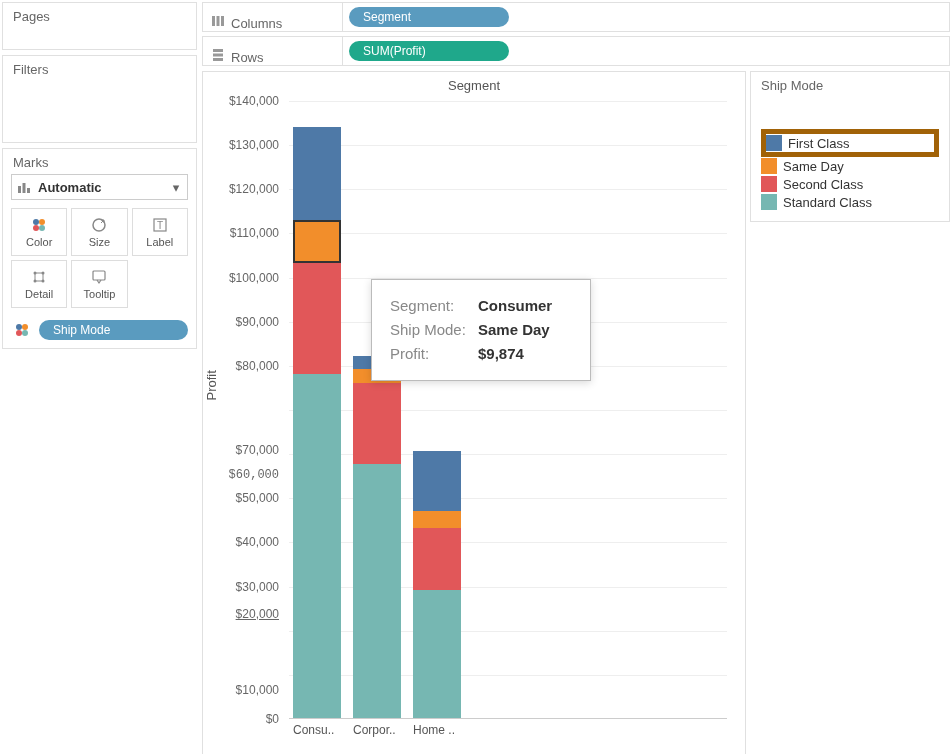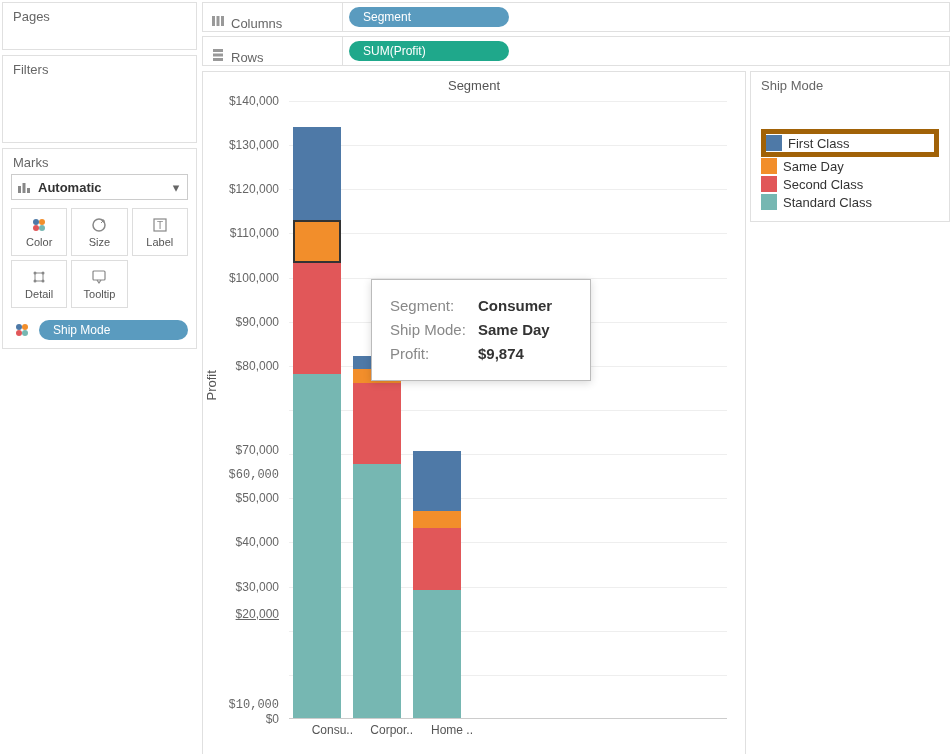--- a/index.html
+++ b/index.html
@@ -202,7 +202,7 @@
         <div class="y-title">Profit</div>
         <div class="y-axis" id="y-axis">
             <div class="y-tick" style="top: 618px;">$0</div>
-            <div class="y-tick" style="top: 604px; font-family: Liberation Mono, monospace;">$10,000</div>
+            <div class="y-tick" style="top: 589px;">$10,000</div>
             <div class="y-tick" style="top: 513px; text-decoration: underline;">$20,000</div>
             <div class="y-tick" style="top: 485.571px;">$30,000</div>
             <div class="y-tick" style="top: 441.429px;">$40,000</div>

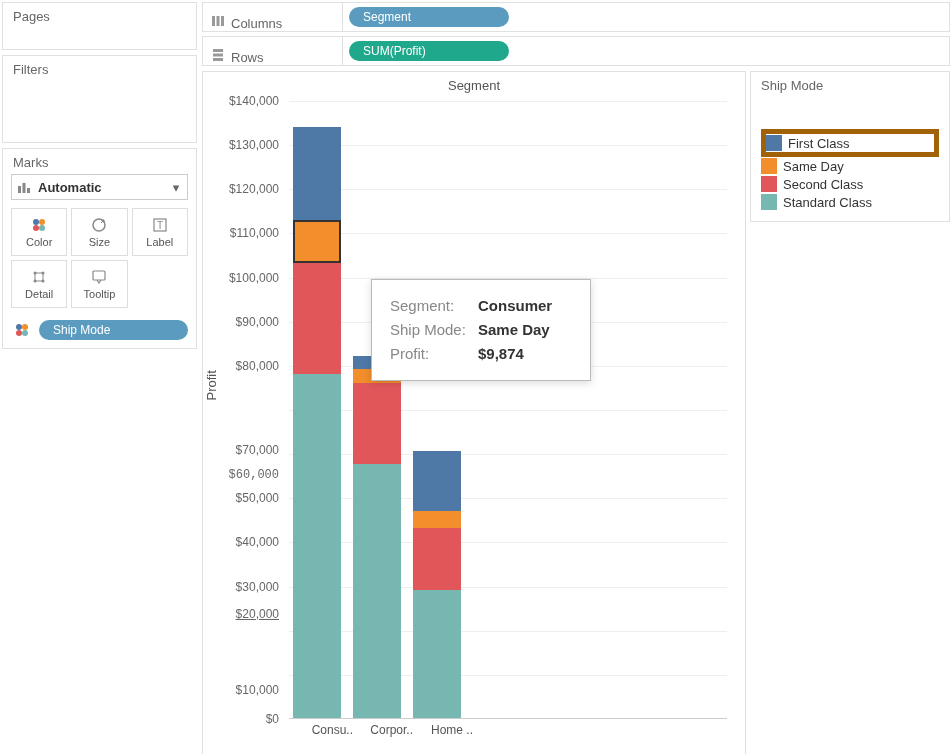--- a/index.html
+++ b/index.html
@@ -56,7 +56,7 @@
     .seg-highlight { border: 2px solid #333; }
     
     .x-labels { position: absolute; left: 86px; right: 18px; top: 622px; display: flex; }
-    .x-label { width: 60px; text-align: right; font-size: 12px; color: #555; }
+    .x-label { width: 60px; text-align: left; font-size: 12px; color: #555; }
     
     .tooltip { position: absolute; background: #fff; border: 1px solid #bbb; box-shadow: 0 2px 8px rgba(0,0,0,0.15); padding: 14px 18px; z-index: 10; min-width: 220px; }
     .tooltip-row { display: flex; gap: 6px; font-size: 15px; line-height: 1.6; }

